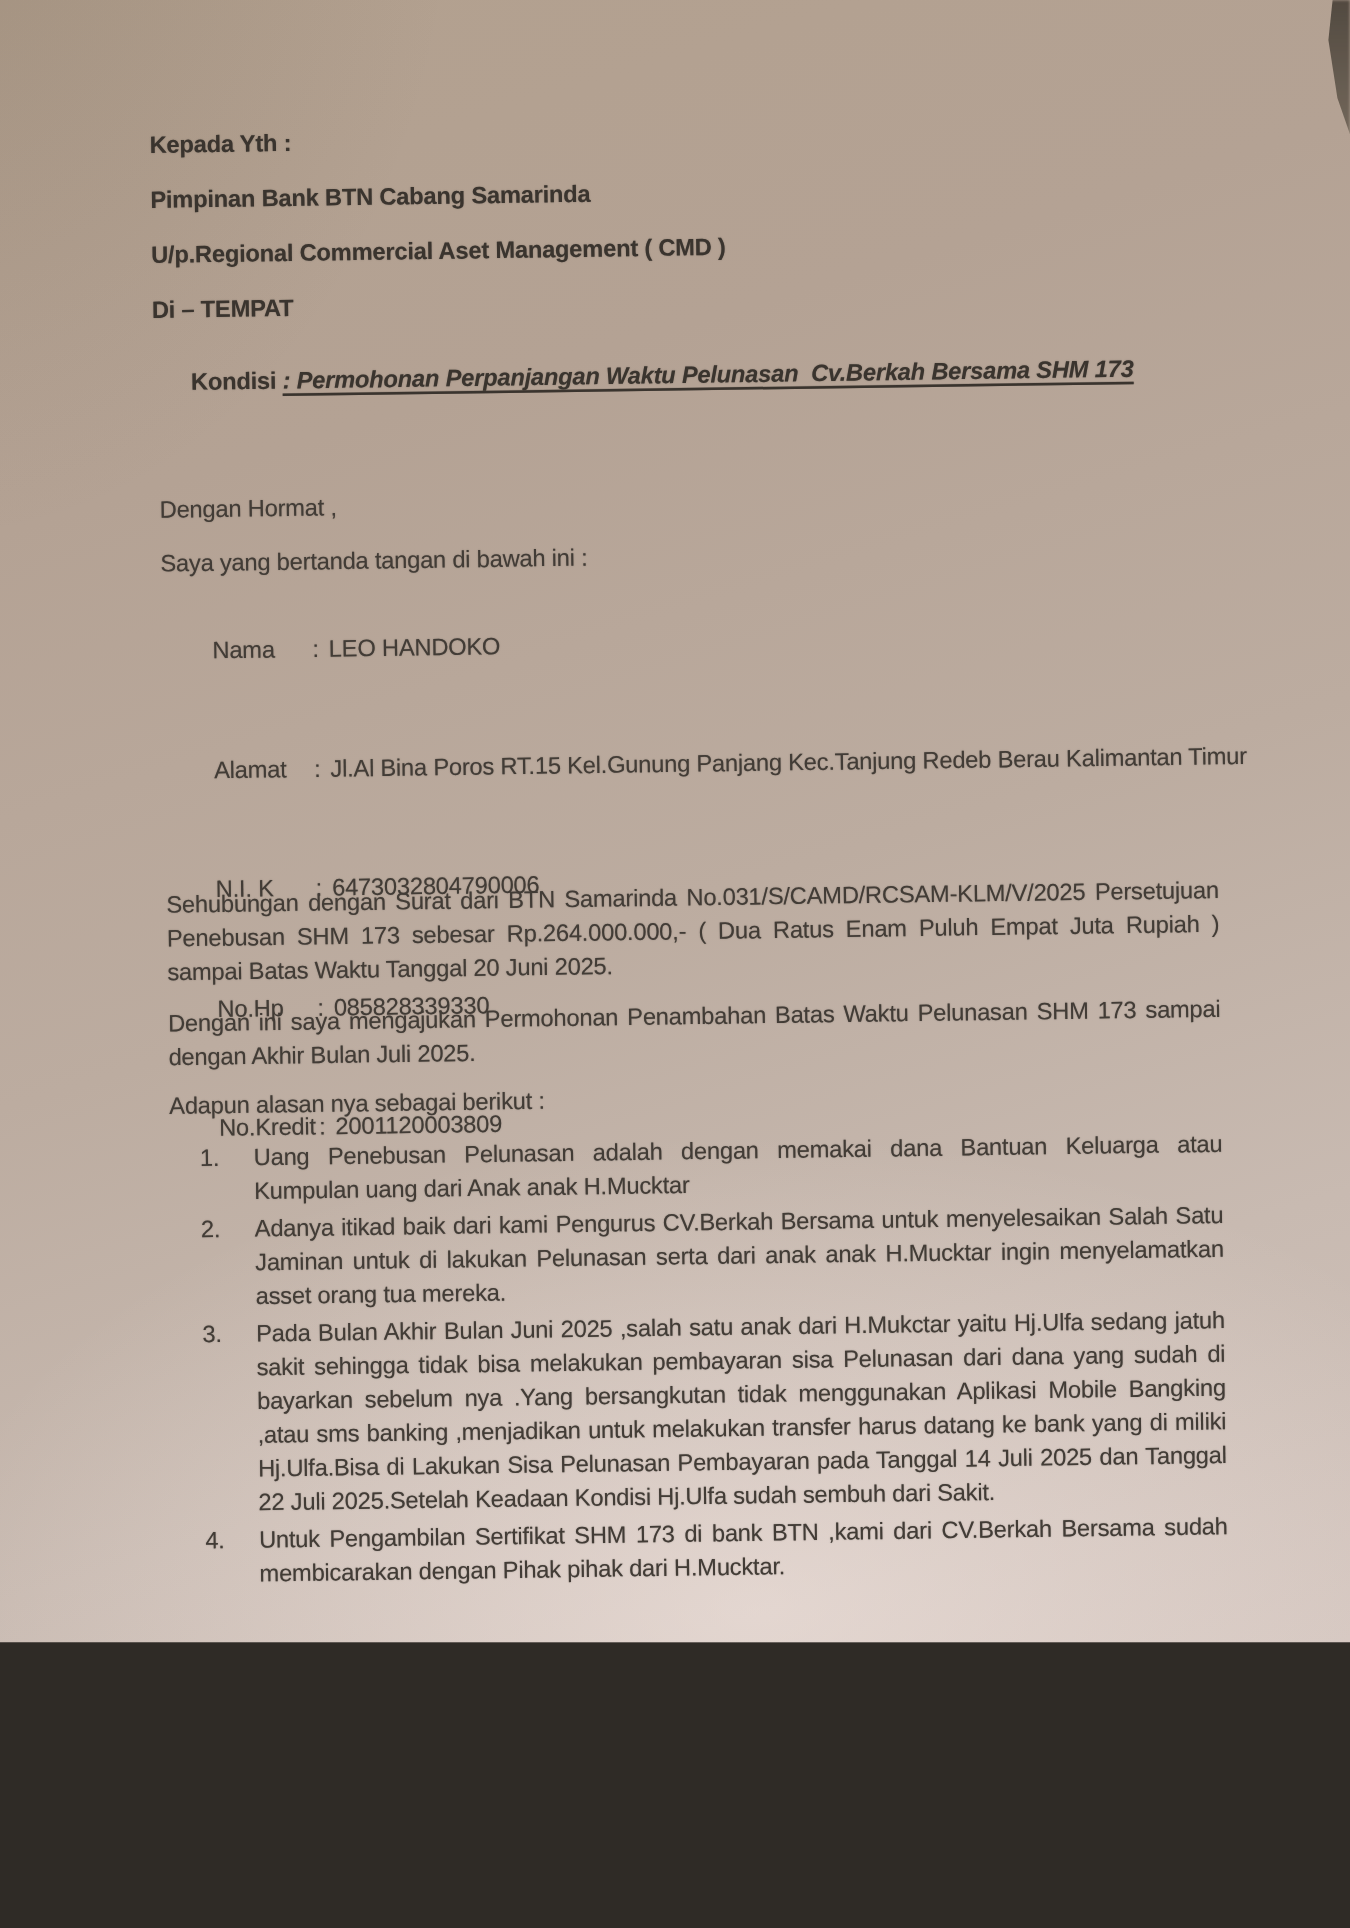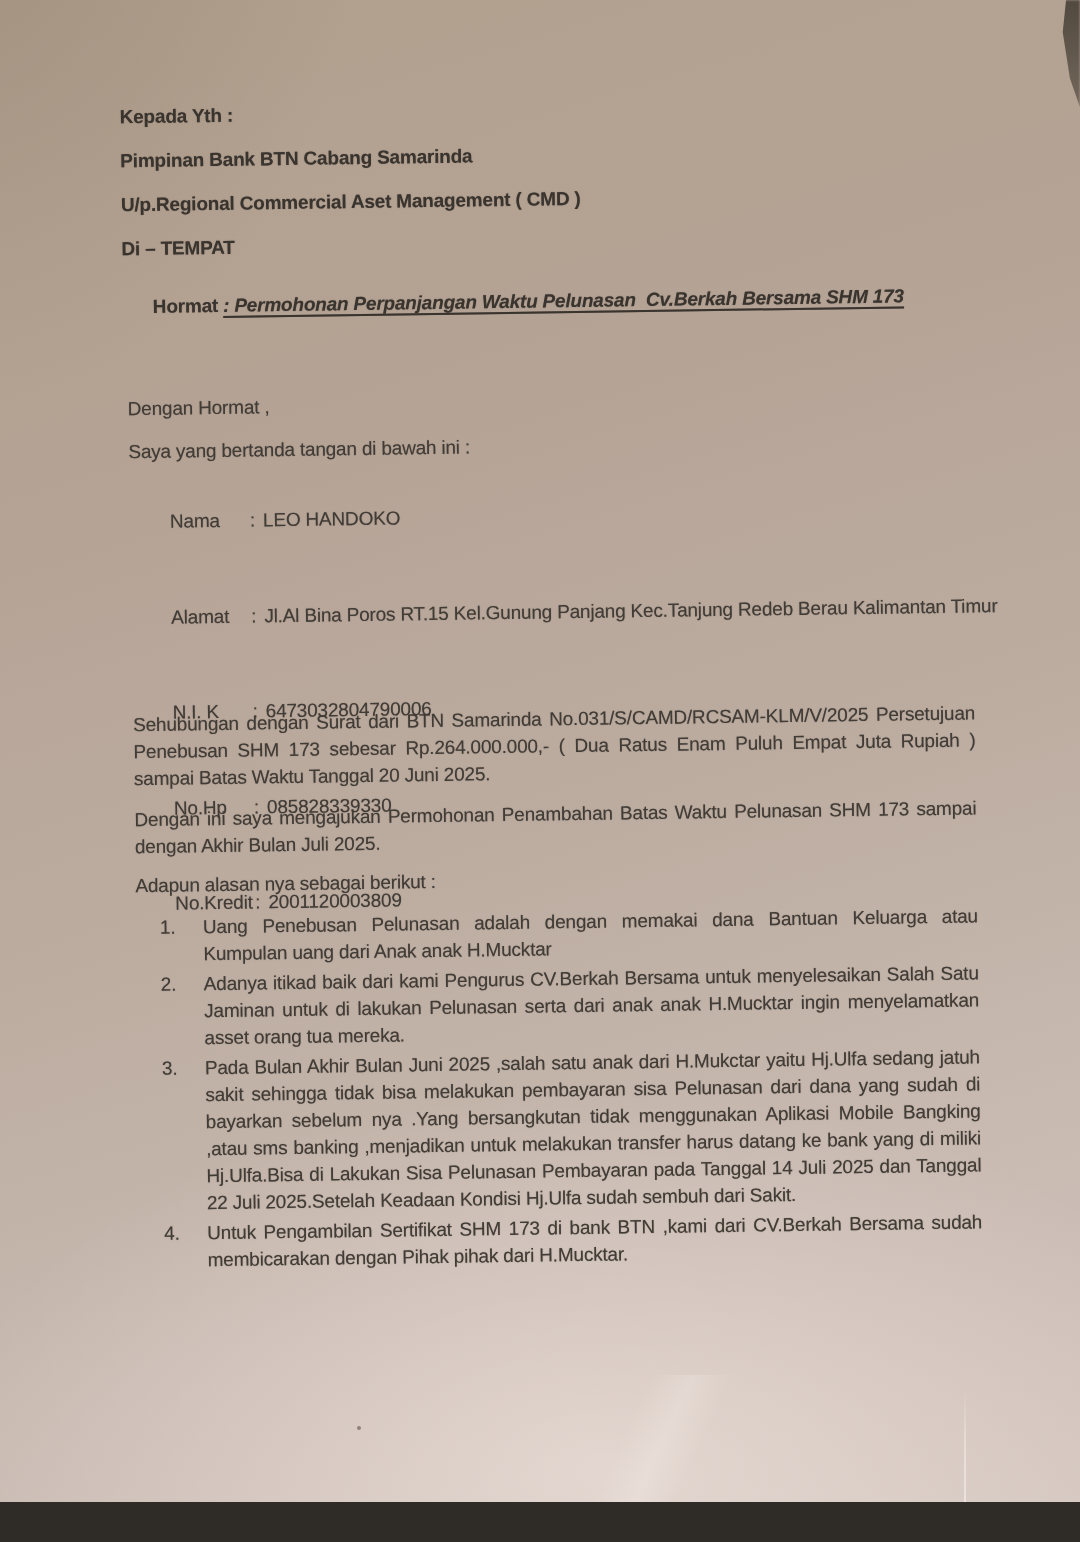--- a/index.html
+++ b/index.html
@@ -5,7 +5,7 @@
   html,body{margin:0;padding:0;background:#2f2b26;}
   .photo{
     position:relative;
-    width:1080px;height:1502px;
+    width:1080px;height:1314px;
     overflow:hidden;
     font-family:"Liberation Sans",sans-serif;
   }

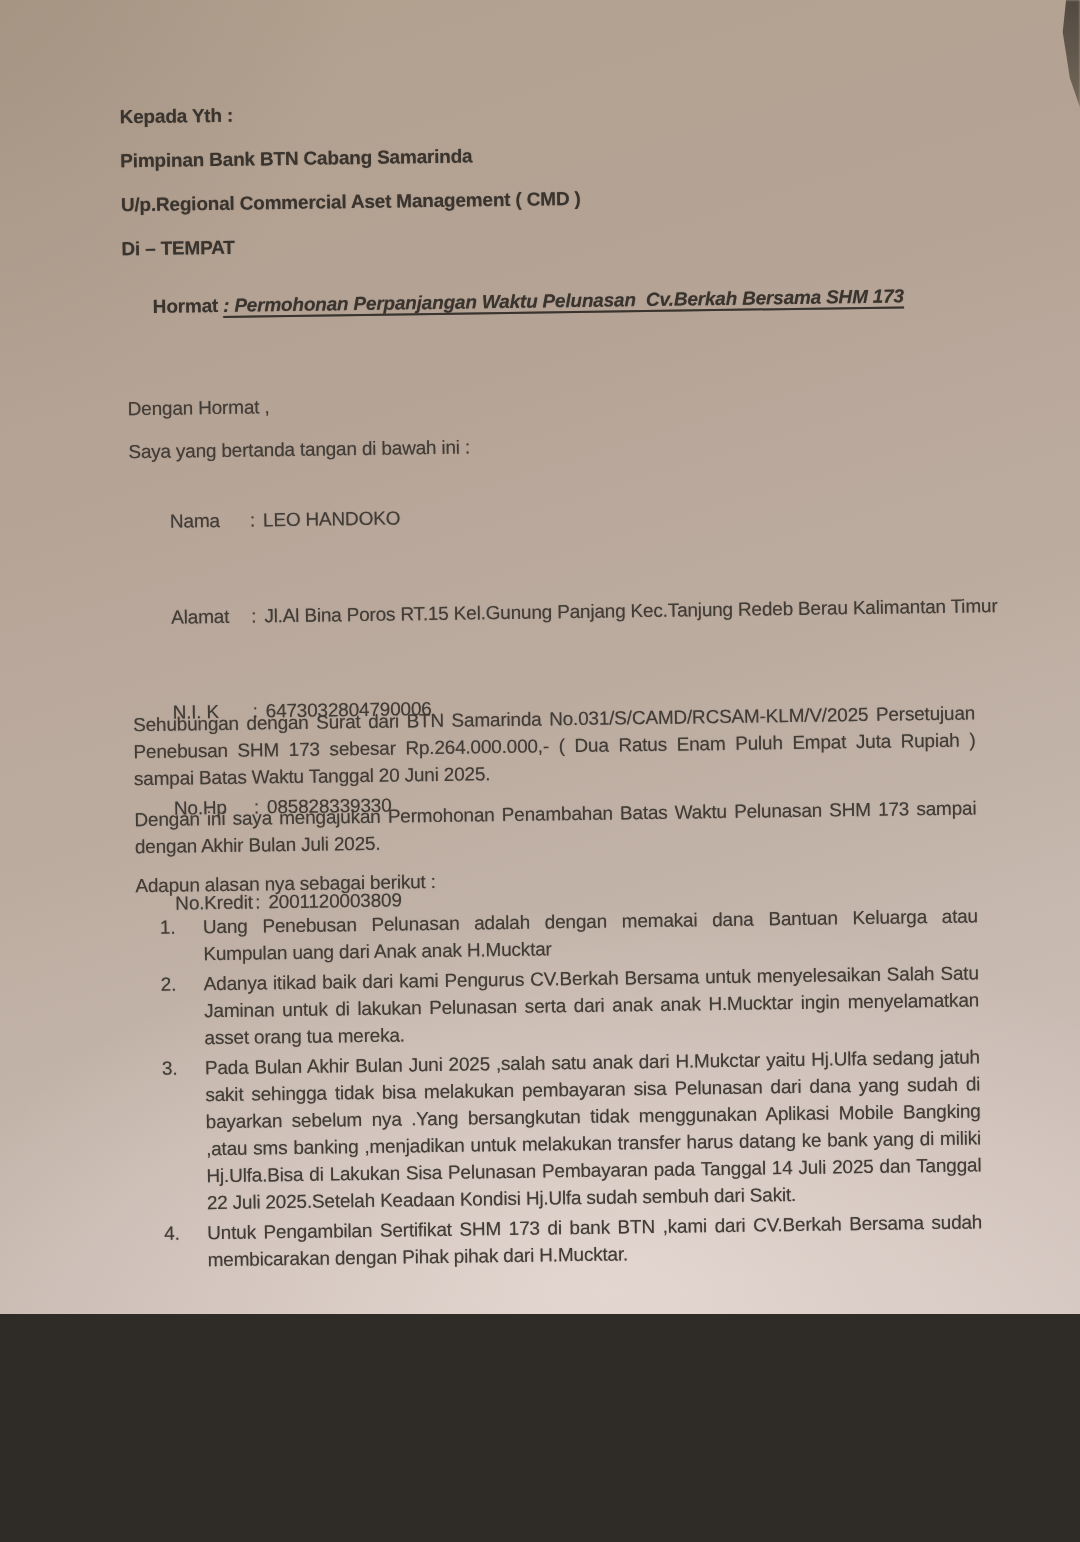--- a/index.html
+++ b/index.html
@@ -120,7 +120,7 @@
     </div>
 
     <div class="blk subject b">
-      <span class="subject-label">Hormat</span><span class="subject-text">: Permohonan Perpanjangan Waktu Pelunasan  Cv.Berkah Bersama SHM 173</span>
+      <span class="subject-label">Kondisi</span><span class="subject-text">: Permohonan Perpanjangan Waktu Pelunasan  Cv.Berkah Bersama SHM 173</span>
     </div>
 
     <div class="blk line1" style="left:122px;top:397px;">Dengan Hormat ,</div>

